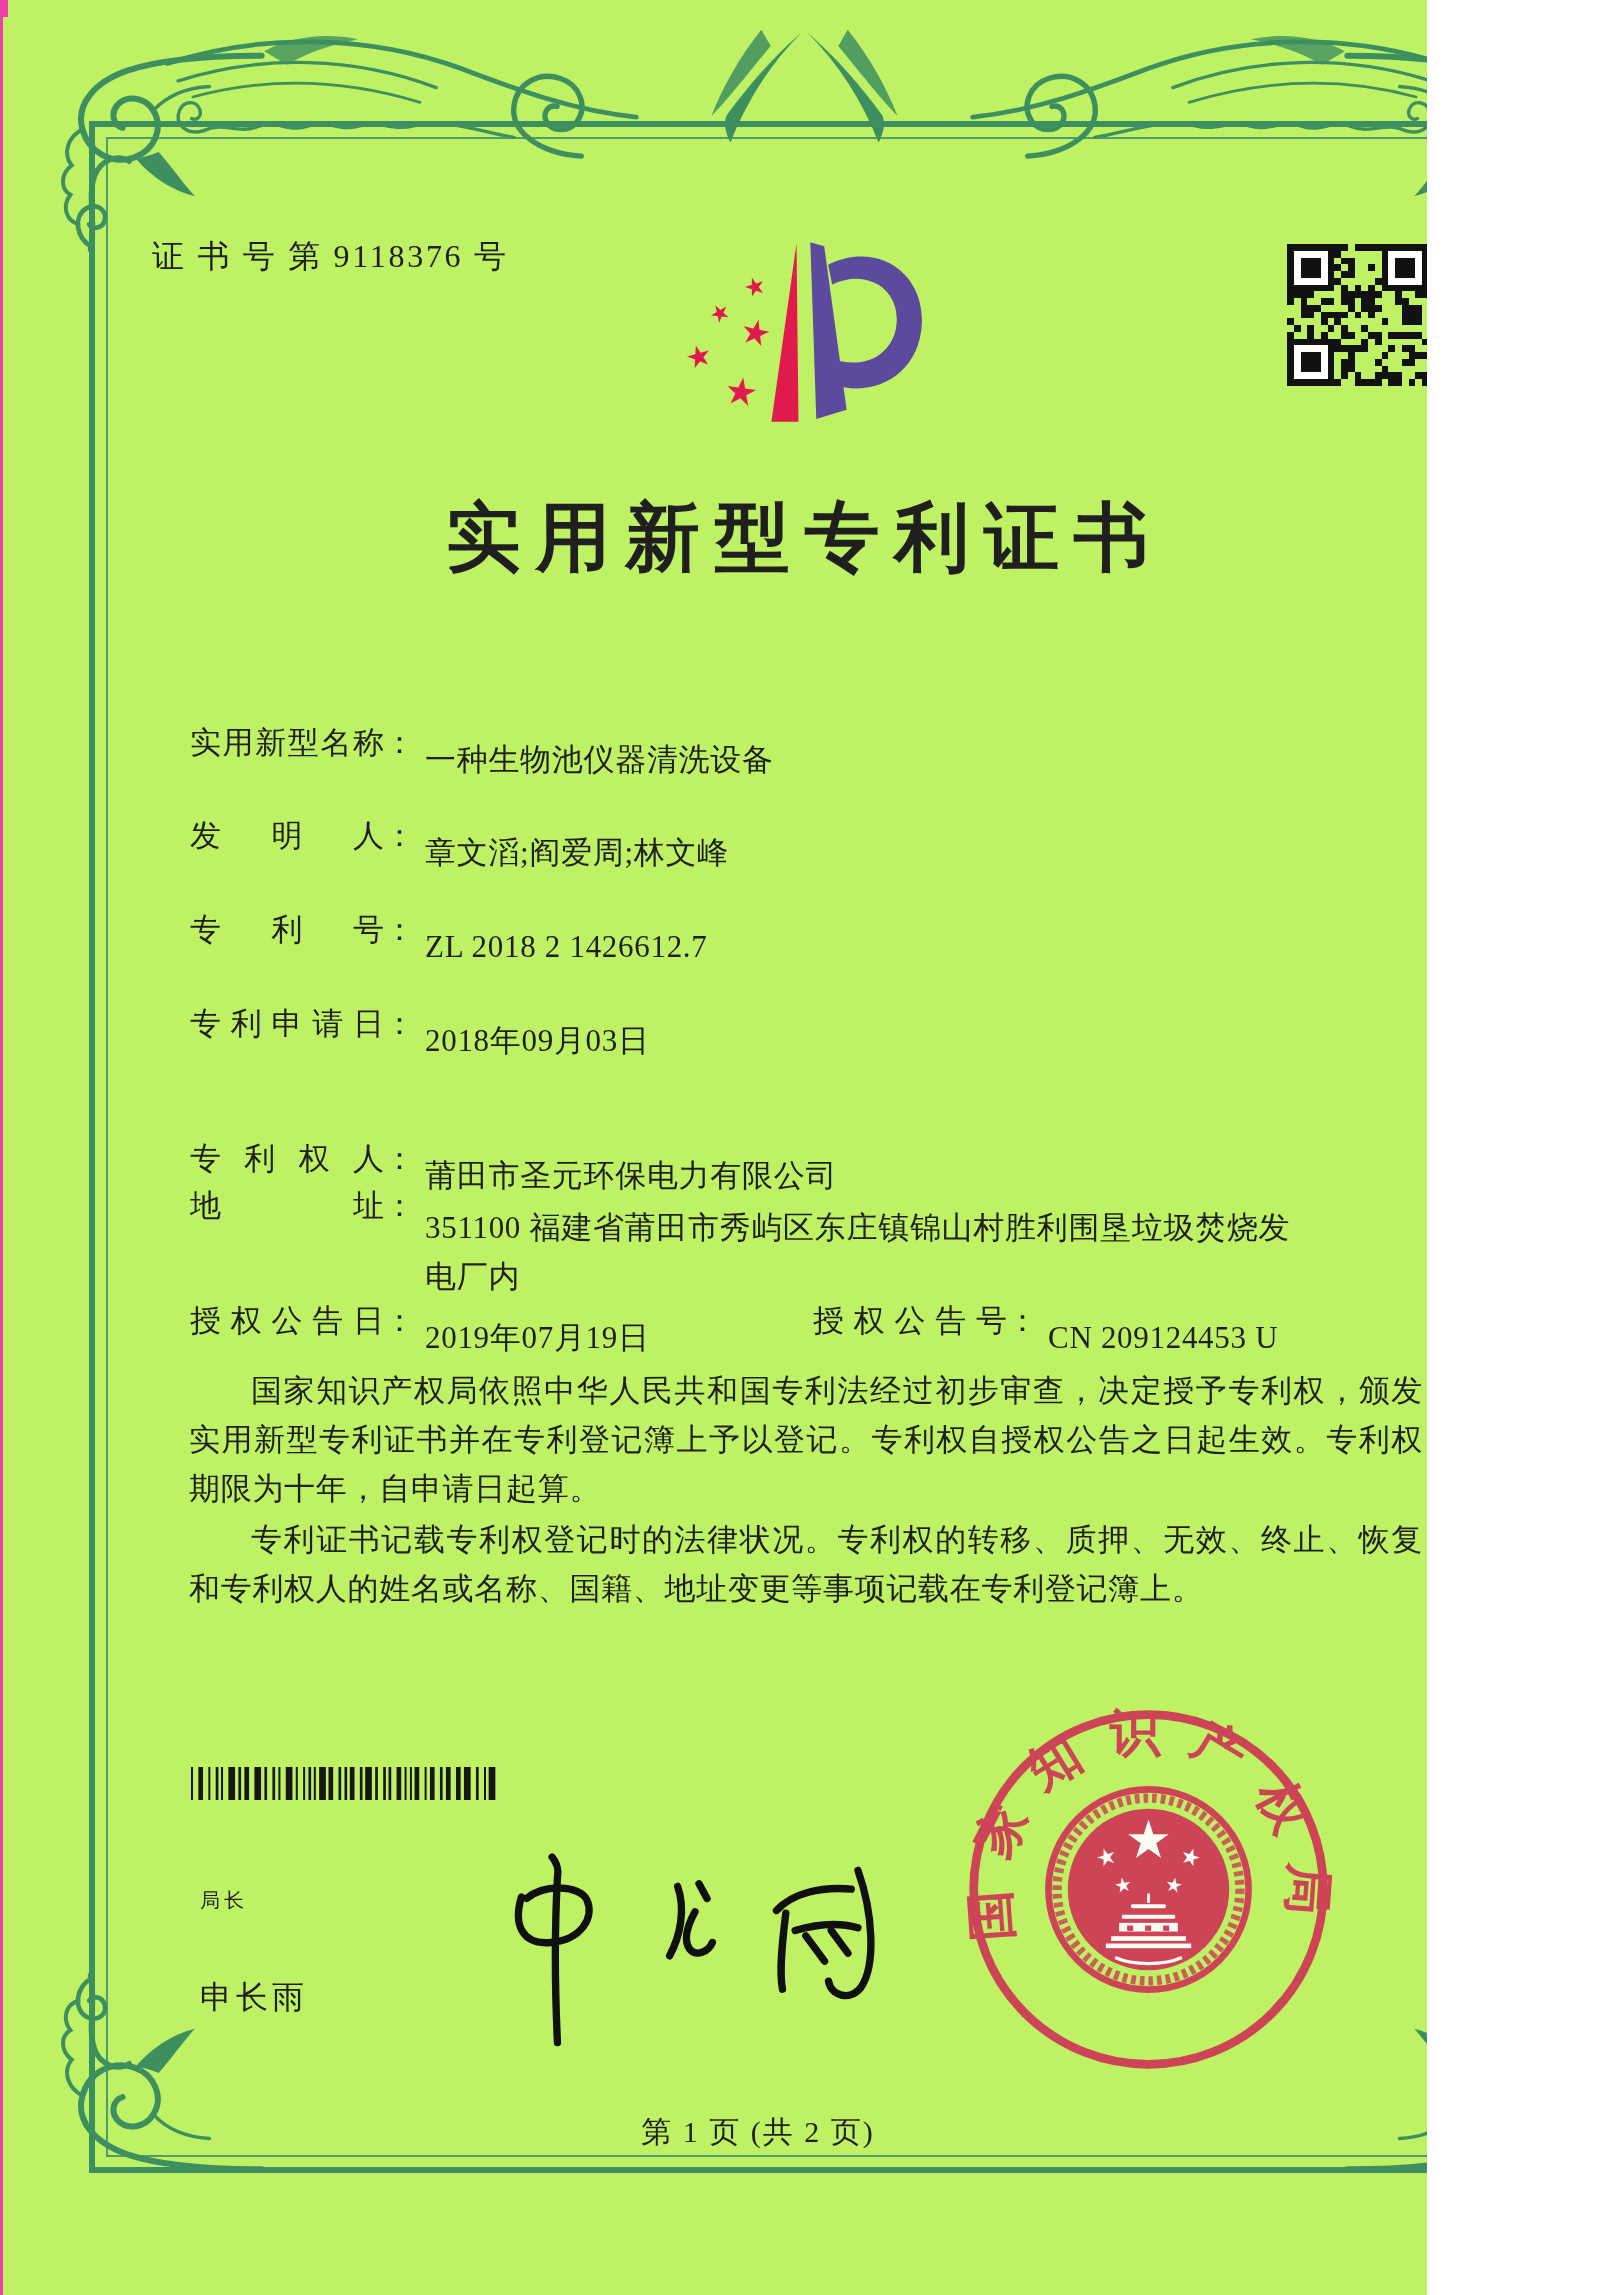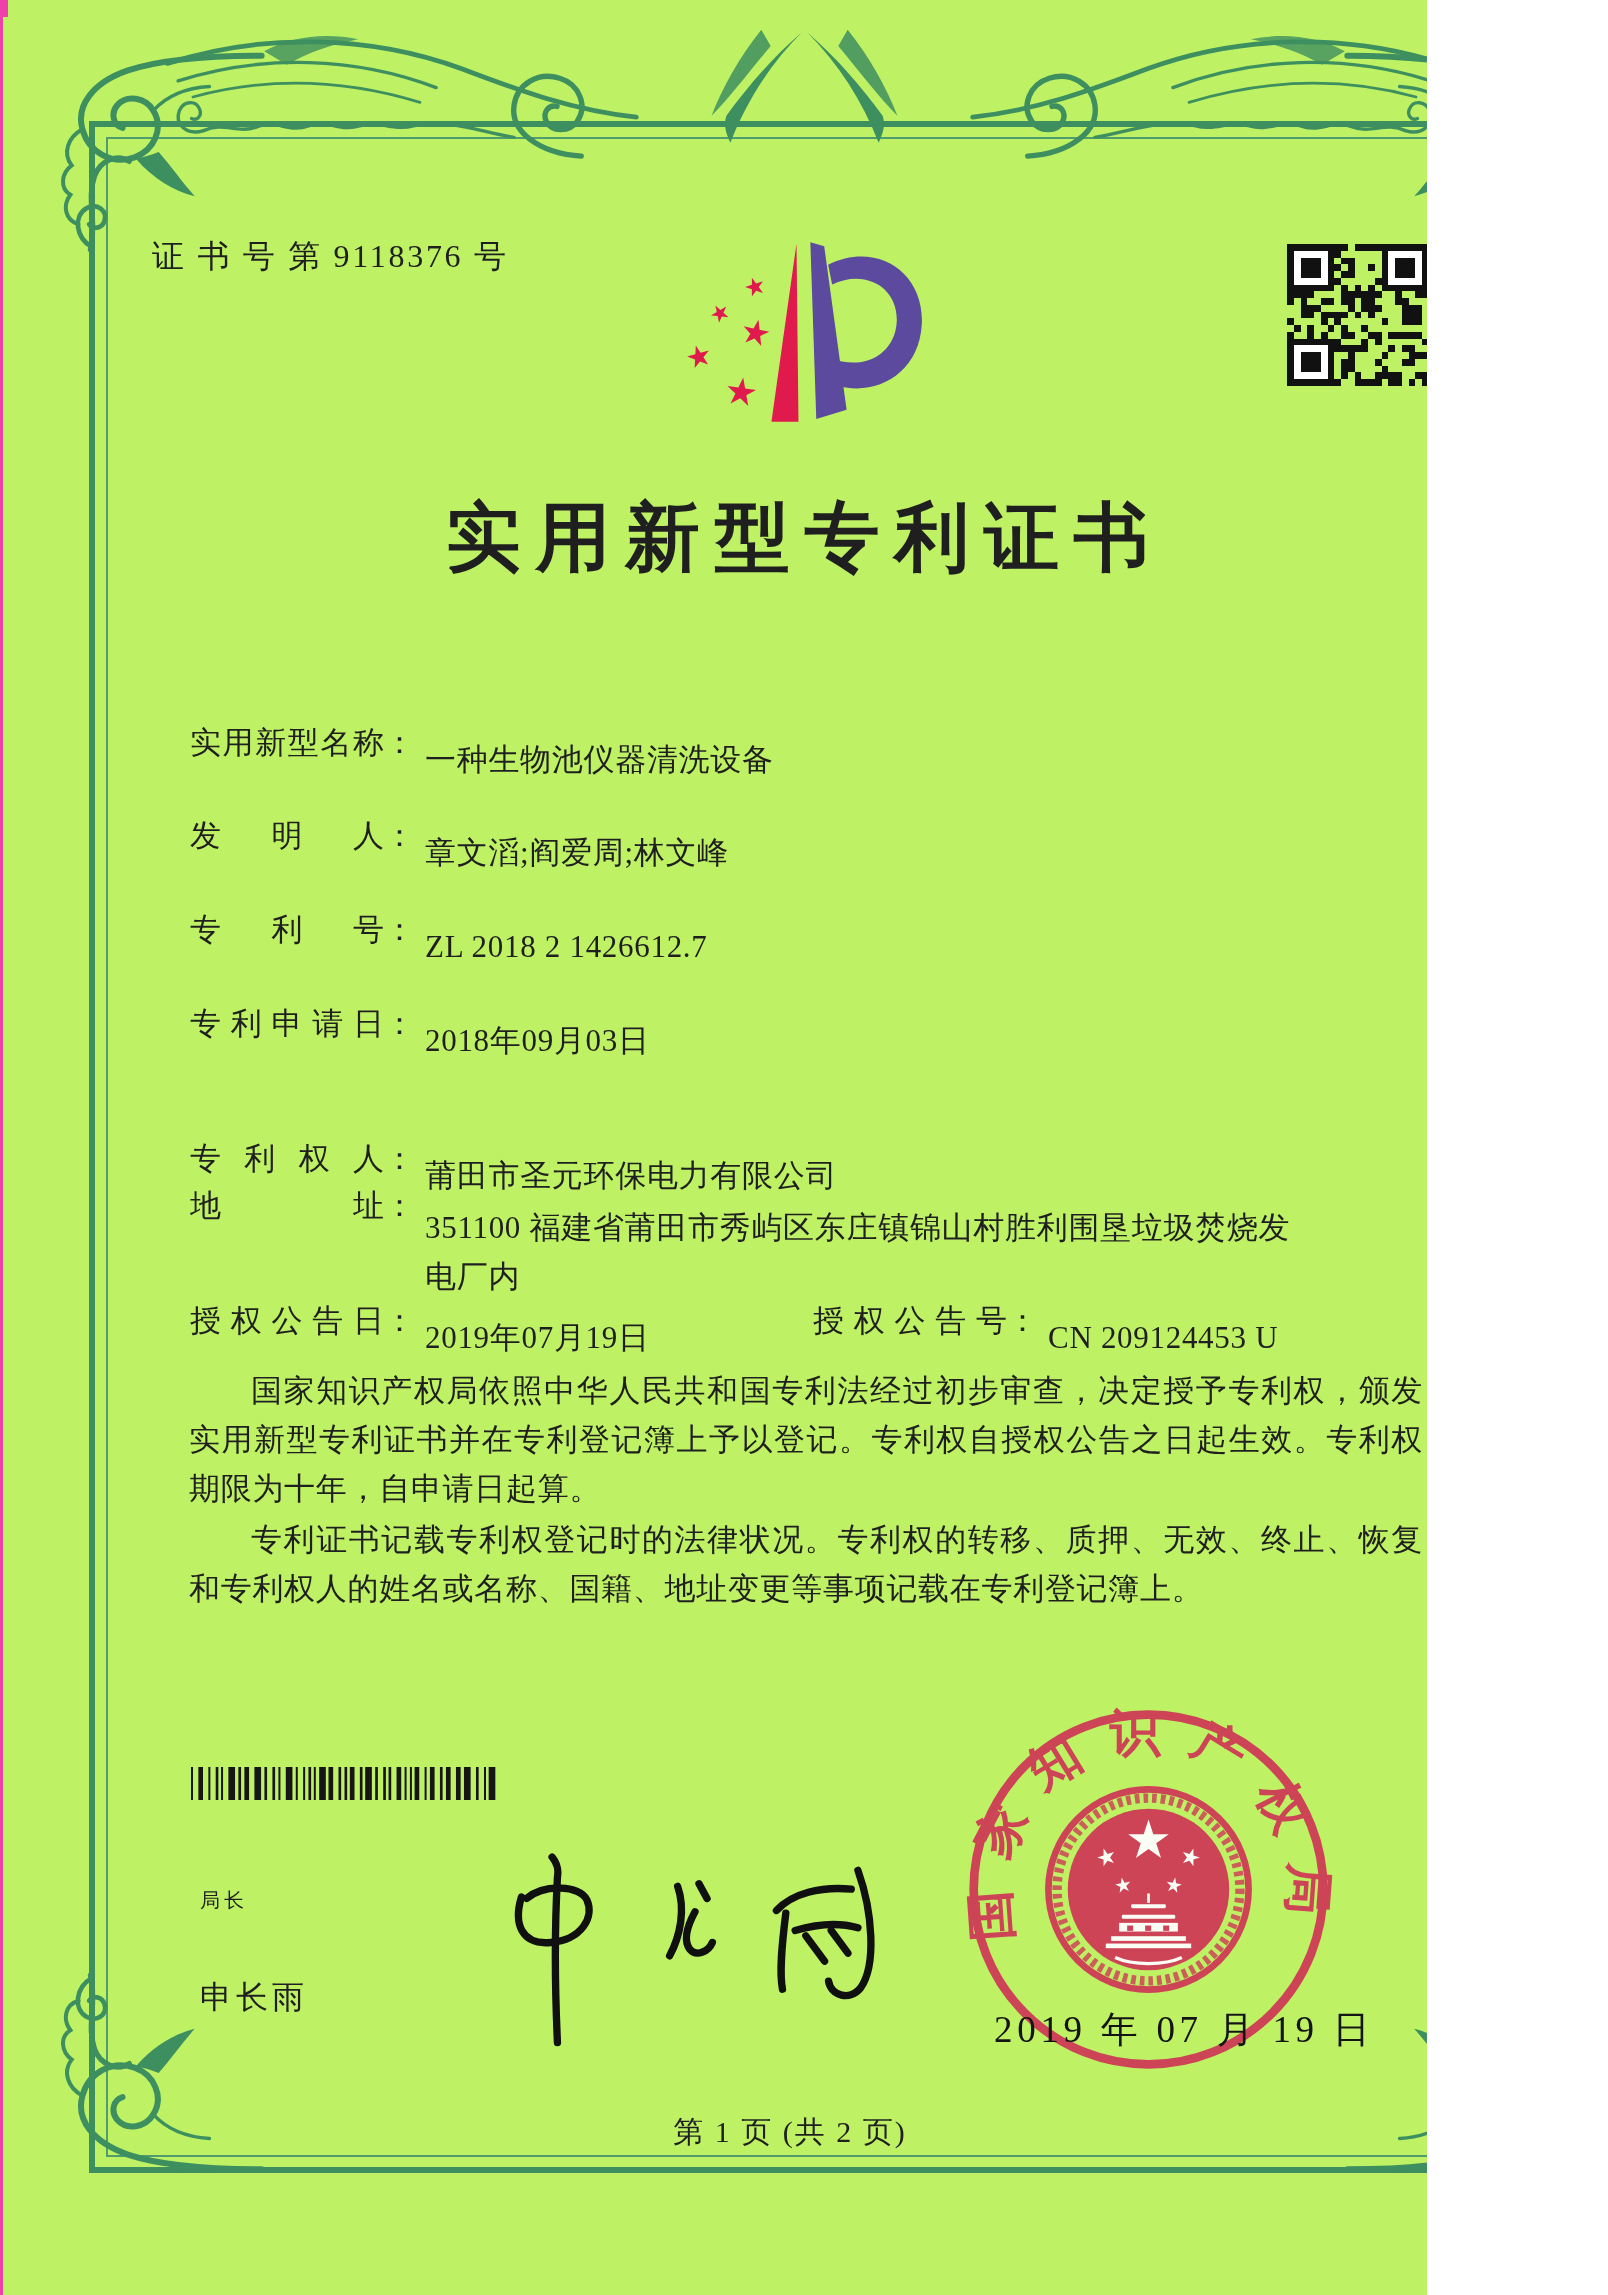--- a/index.html
+++ b/index.html
@@ -398,7 +398,6 @@
       <path d="M228,380 C254,392 302,392 328,380" fill="none" stroke="#ffffff" stroke-width="5"></path>
     </g>
   </svg>
-  <div class="seal-date">2019 年 07 月 19 日</div>
 
   <div class="page-info">第 1 页 (共 2 页)</div>
 

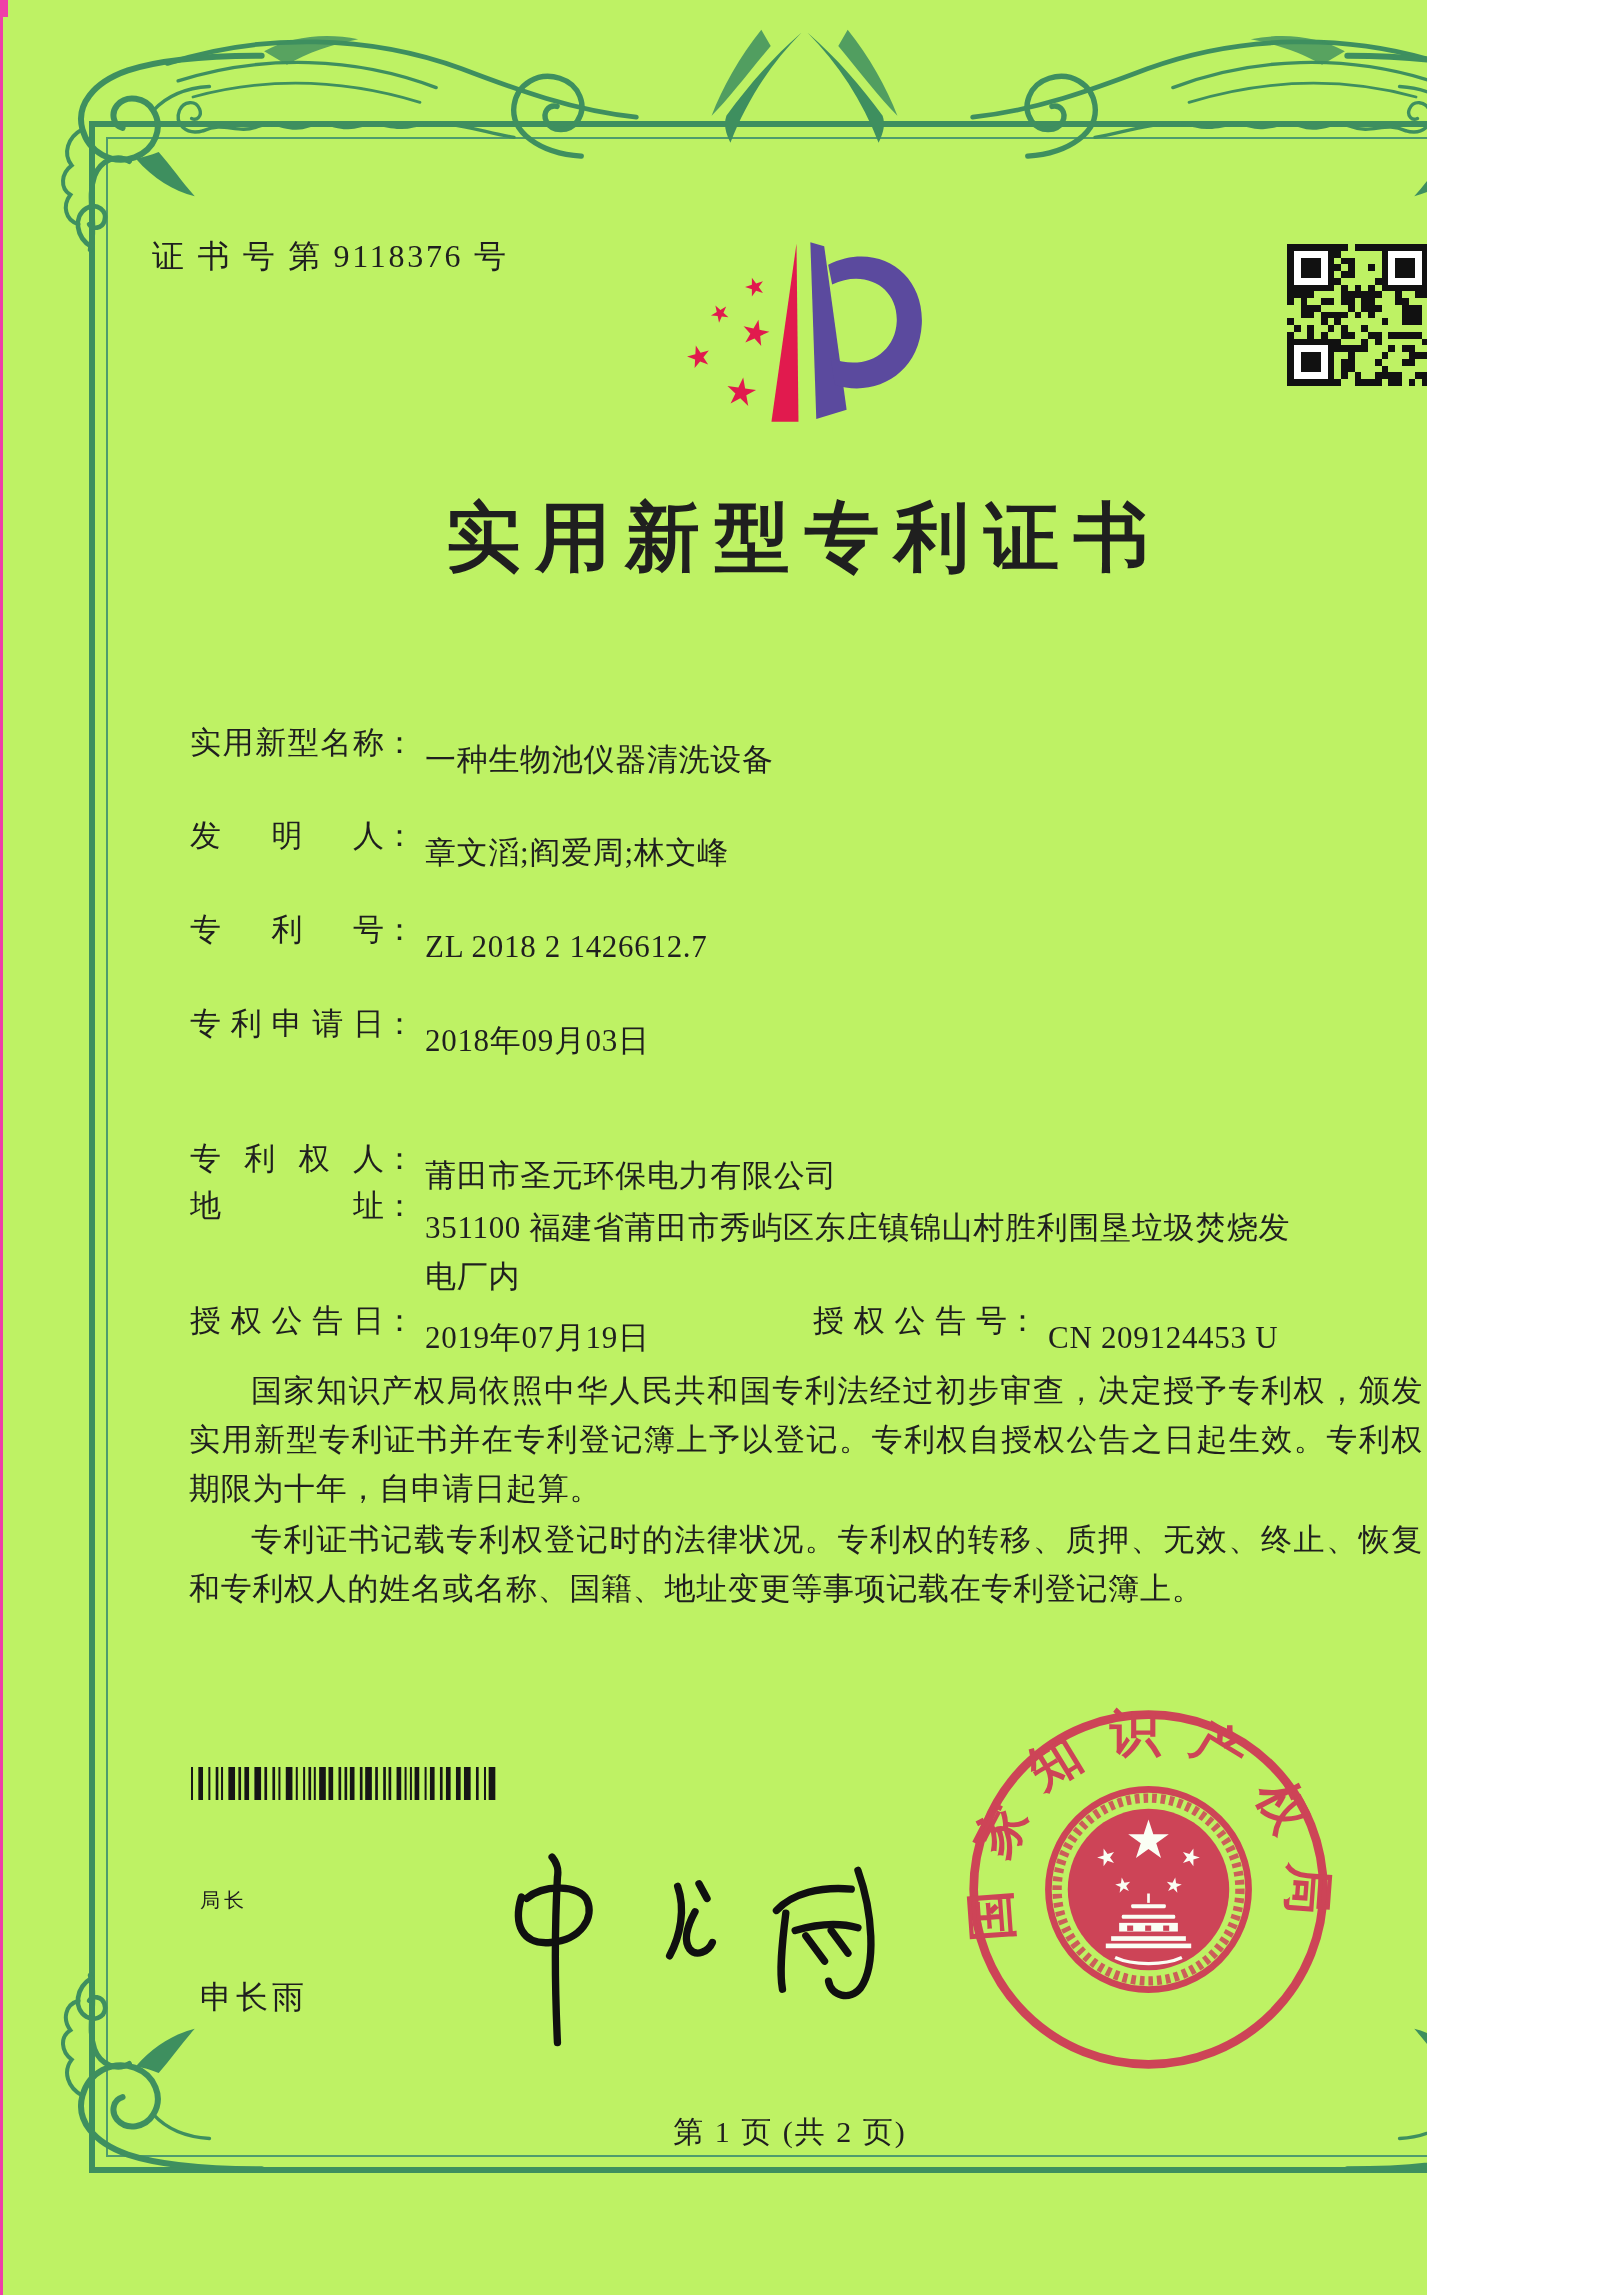--- a/index.html
+++ b/index.html
@@ -44,7 +44,7 @@
   .signature{position:absolute;left:457px;top:1845px;width:468px;height:207px;}
   .seal{position:absolute;left:963px;top:1704px;width:371px;height:371px;opacity:.93;}
   .seal-date{position:absolute;left:994px;top:2005px;font-size:37px;letter-spacing:4.7px;color:#141414;z-index:5;white-space:nowrap;}
-  .page-info{position:absolute;left:0;top:2112px;width:1516px;text-align:center;font-size:30px;letter-spacing:2px;margin-left:32px;}
+  .page-info{position:absolute;left:0;top:2112px;width:1516px;text-align:center;font-size:30px;letter-spacing:2px;}
   .footer-note{position:absolute;left:0;top:2212px;width:1529px;text-align:center;font-size:29px;letter-spacing:6.7px;color:#2a2a2a;}
 </style>
 </head>

